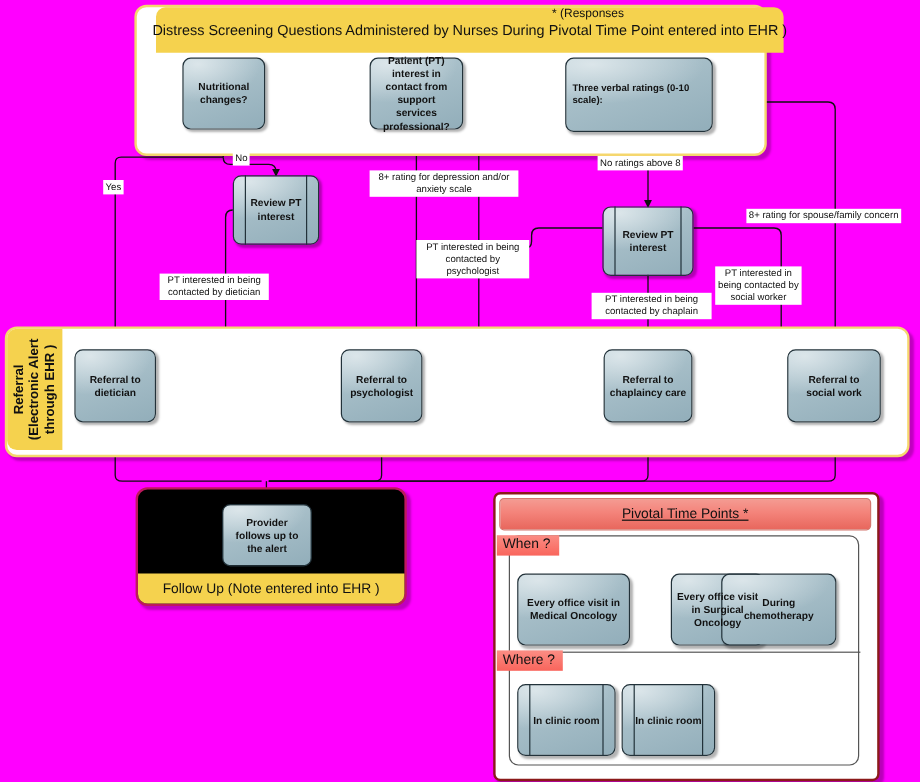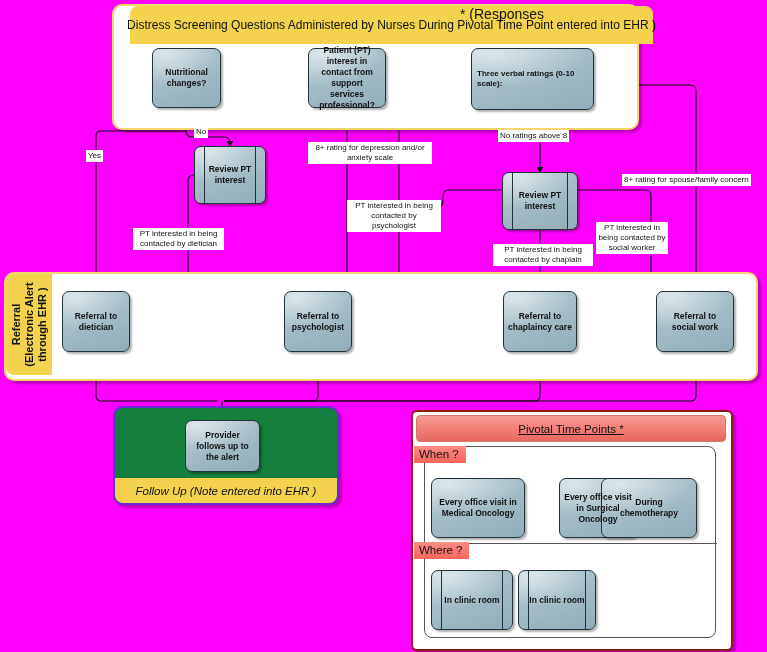--- a/index.html
+++ b/index.html
@@ -36,7 +36,7 @@
   #screen-title-main{display:inline-block;}
   #screen-title-note{
     position:absolute;left:460px;top:6px;
-    font-size:14px;color:#111;white-space:nowrap;
+    font-size:10px;color:#111;white-space:nowrap;
     overflow:visible;
   }
 

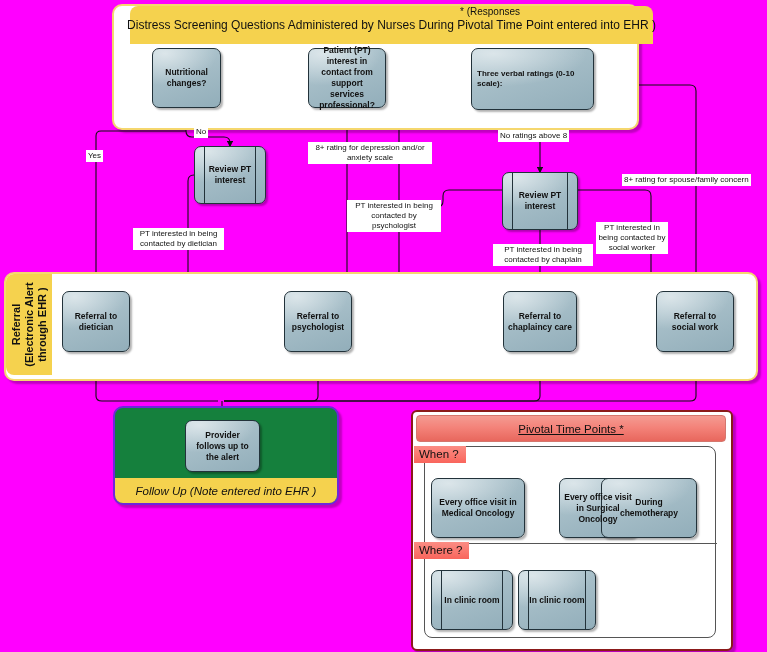--- a/index.html
+++ b/index.html
@@ -64,11 +64,10 @@
   
   #followup-panel{
     left:113px;top:406px;width:222px;height:95px;
-    background:#15803d;
-    border:2px solid #6d28d9;
+    background:#000000;
+    border:2px solid #be185d;
     border-radius:10px;
     box-shadow:3px 3px 2px rgba(0,0,0,0.25);
-    font-style:italic;
   }
   #followup-footer{
     position:absolute;left:0;bottom:0;width:100%;height:25px;

